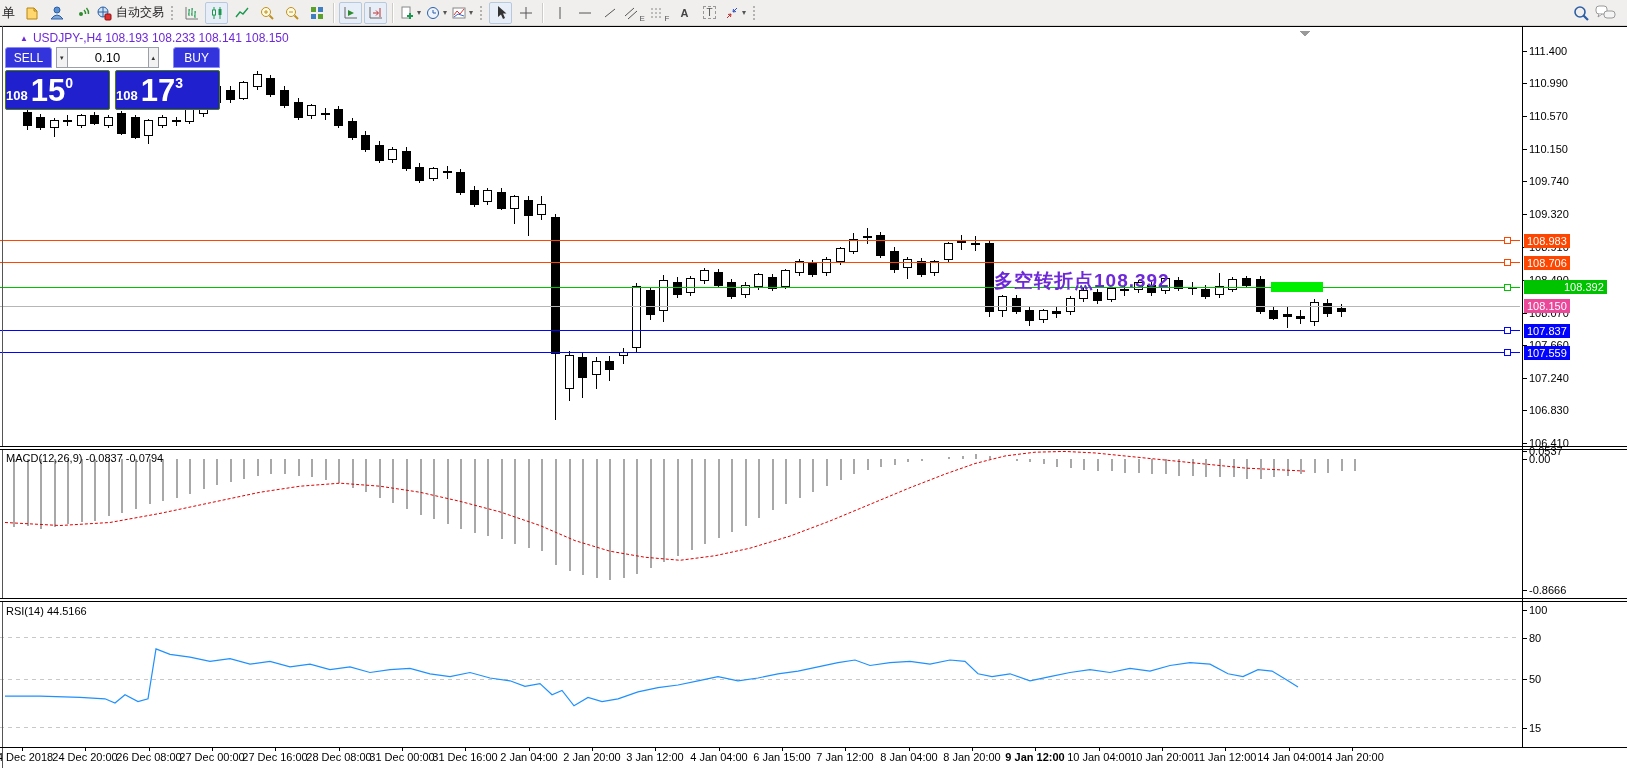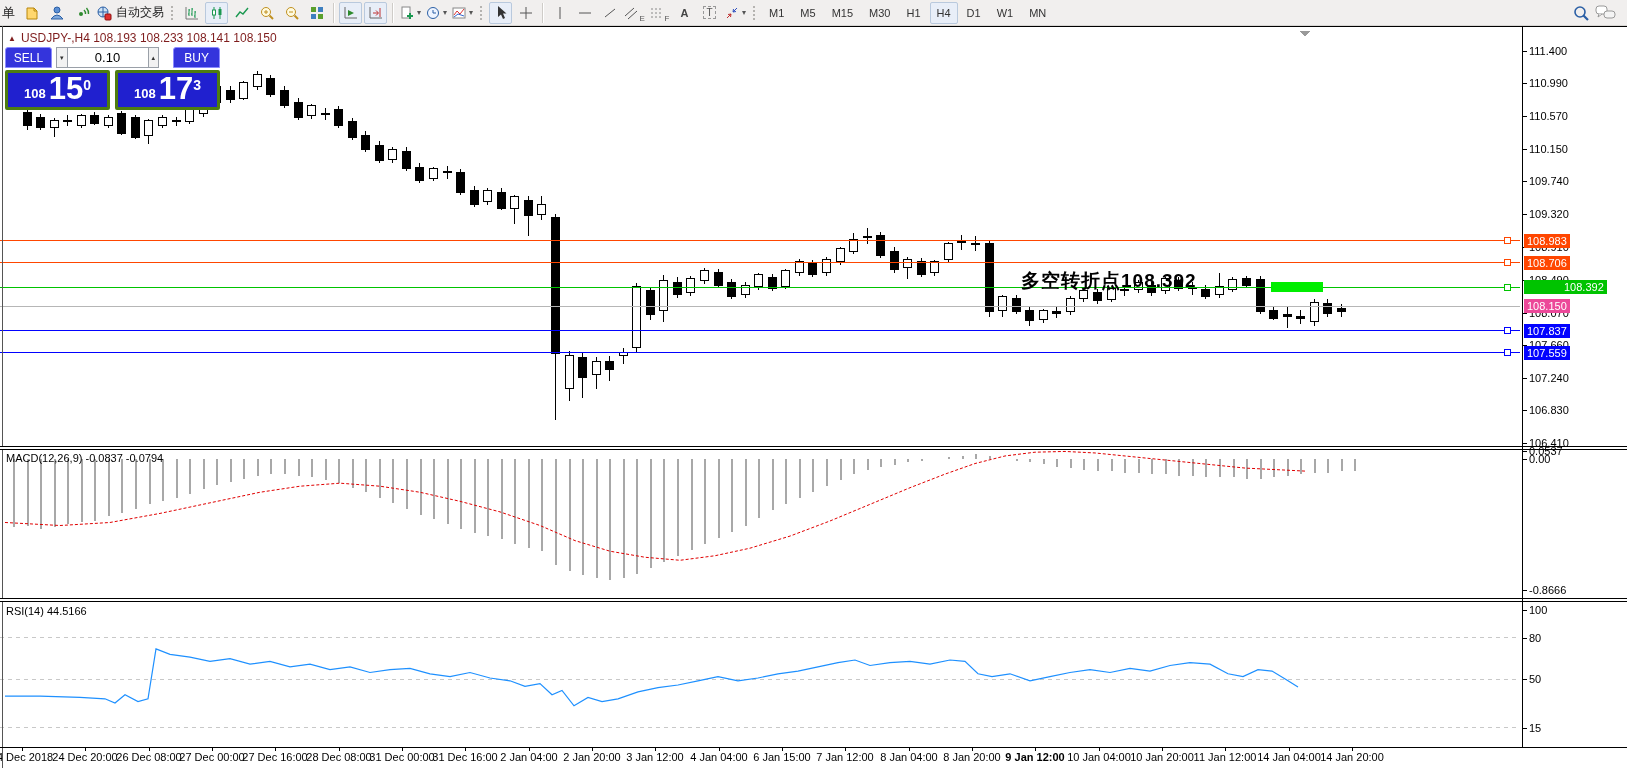--- a/index.html
+++ b/index.html
@@ -231,17 +231,6 @@
   </div>
 
   <span class="grip"></span>
-  <div id="tf-group" style="display:flex">
-      <div class="tbtn tf">M1</div>
-      <div class="tbtn tf">M5</div>
-      <div class="tbtn tf">M15</div>
-      <div class="tbtn tf">M30</div>
-      <div class="tbtn tf">H1</div>
-      <div class="tbtn tf pressed">H4</div>
-      <div class="tbtn tf">D1</div>
-      <div class="tbtn tf">W1</div>
-      <div class="tbtn tf">MN</div>
-    </div>
 
   <div class="toolbar-right">
     <div class="tbtn">

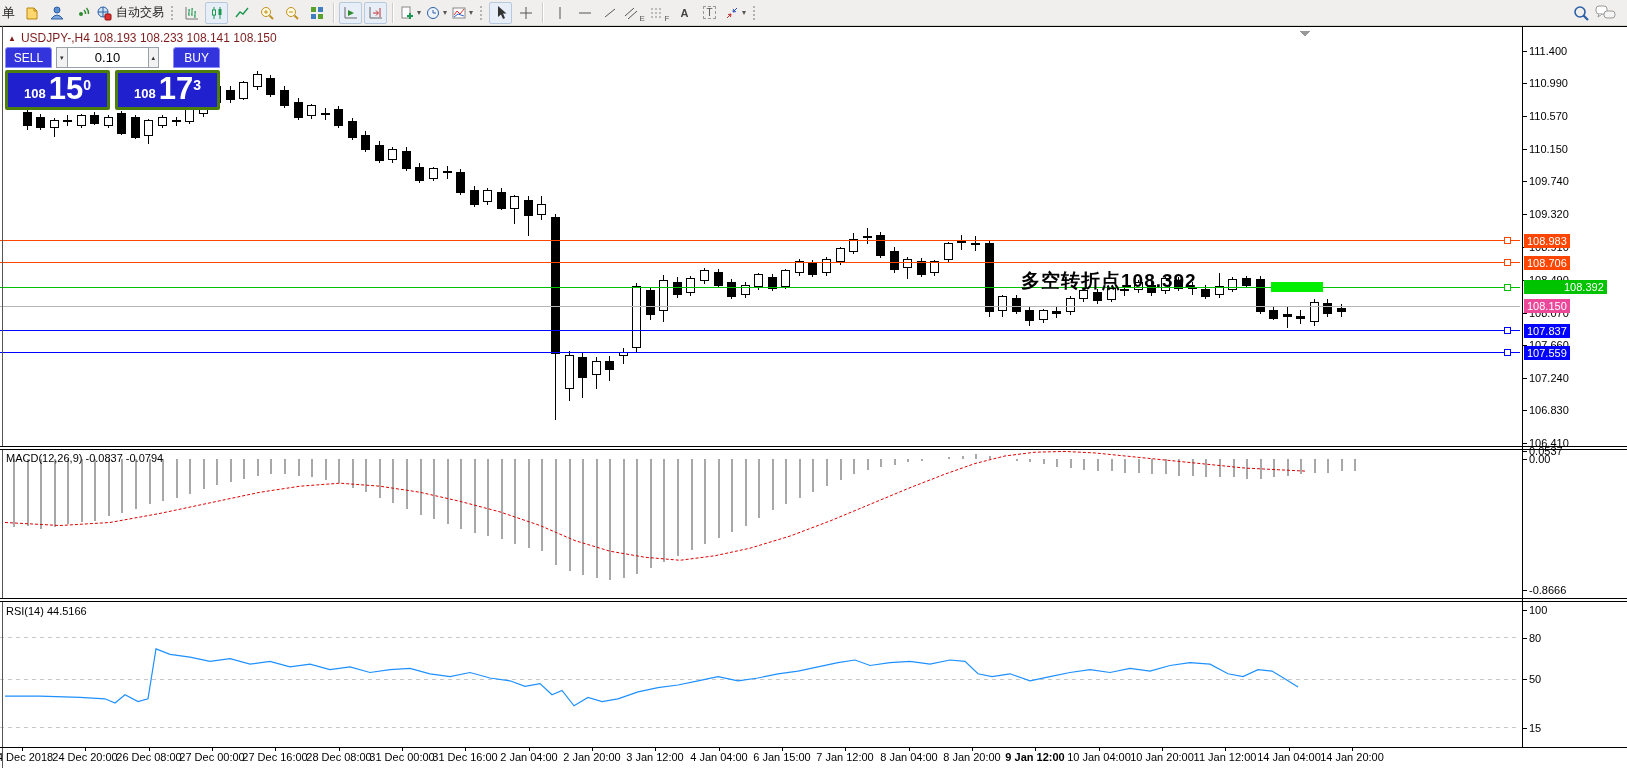--- a/index.html
+++ b/index.html
@@ -32,7 +32,7 @@
 #macd-svg{top:450px}
 #rsi-svg{top:602px}
 
-#chart-title{position:absolute;left:8px;top:31px;font-size:12px;color:#7f1d1d;z-index:5;white-space:nowrap}
+#chart-title{position:absolute;left:20px;top:31px;font-size:12px;color:#6d28d9;z-index:5;white-space:nowrap}
 #chart-title .tri{font-size:8px;margin-right:5px;vertical-align:1px}
 #macd-label{position:absolute;left:6px;top:452px;font-size:11px;color:#000;z-index:5}
 #rsi-label{position:absolute;left:6px;top:605px;font-size:11px;color:#000;z-index:5}

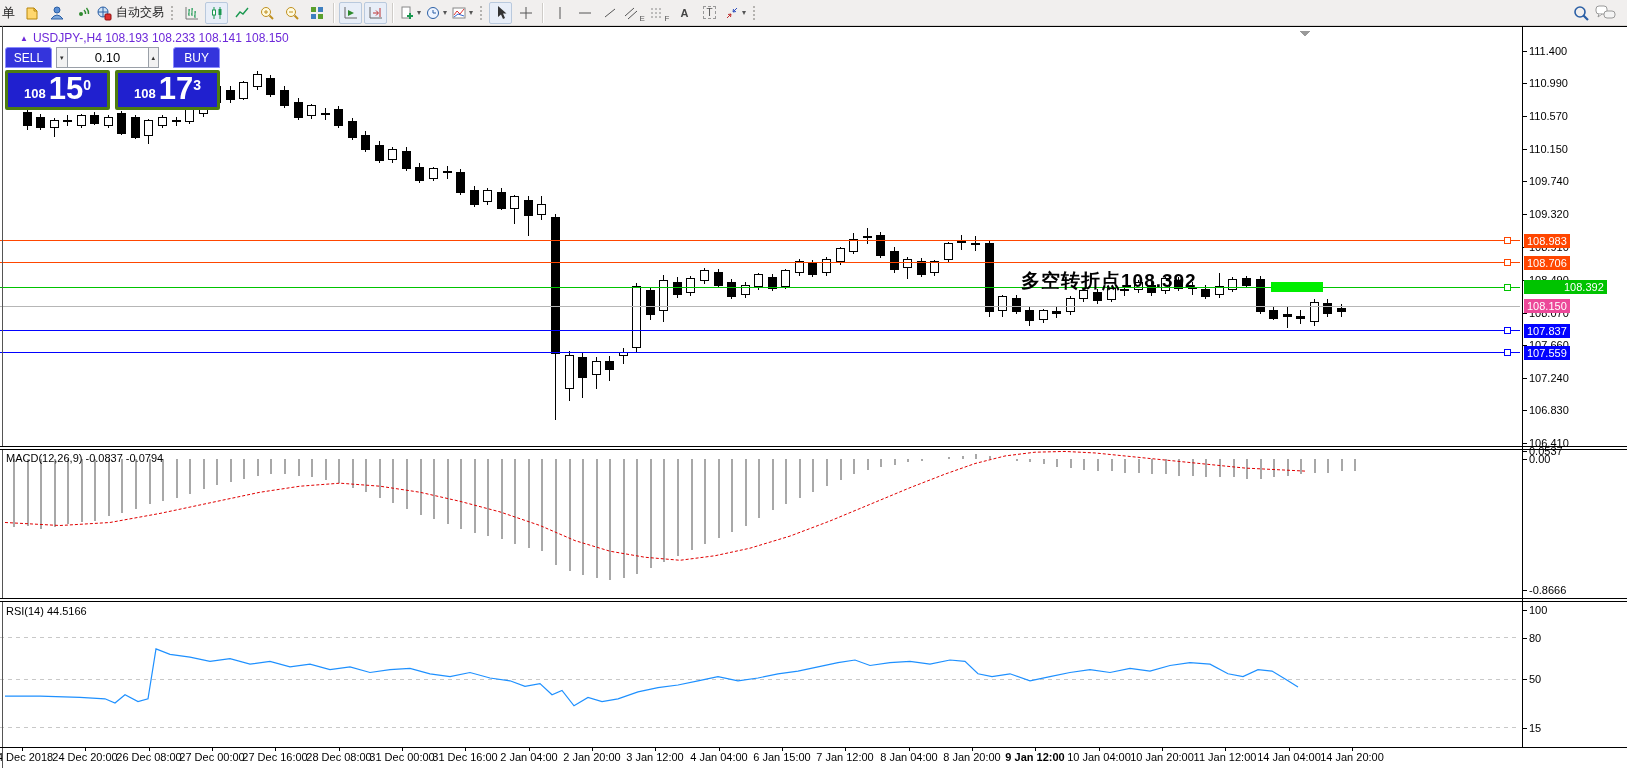--- a/index.html
+++ b/index.html
@@ -49,8 +49,8 @@
 .tp-lot{width:80px;border:1px solid #9aa0a8;border-left:none;border-right:none;background:#fff;
   text-align:center;font-size:13px;color:#000;font-family:"Liberation Sans",sans-serif}
 .tp-row2{display:flex;margin-top:2px;height:40px}
-.tp-price{width:105px;background:#2020cf;border:3px solid #4d7c0f;border-radius:2px;color:#fff;
-  display:flex;align-items:flex-end;justify-content:center;padding-bottom:3px;cursor:default}
+.tp-price{width:105px;background:#2020cf;border:1px solid #4d7c0f;border-radius:2px;color:#fff;
+  display:flex;align-items:flex-end;padding-bottom:3px;cursor:default}
 .tp-price+.tp-price{margin-left:5px}
 .tp-small{font-size:13px;font-weight:bold;margin:0 3px 3px 0}
 .tp-large{font-size:31px;font-weight:bold;line-height:30px}

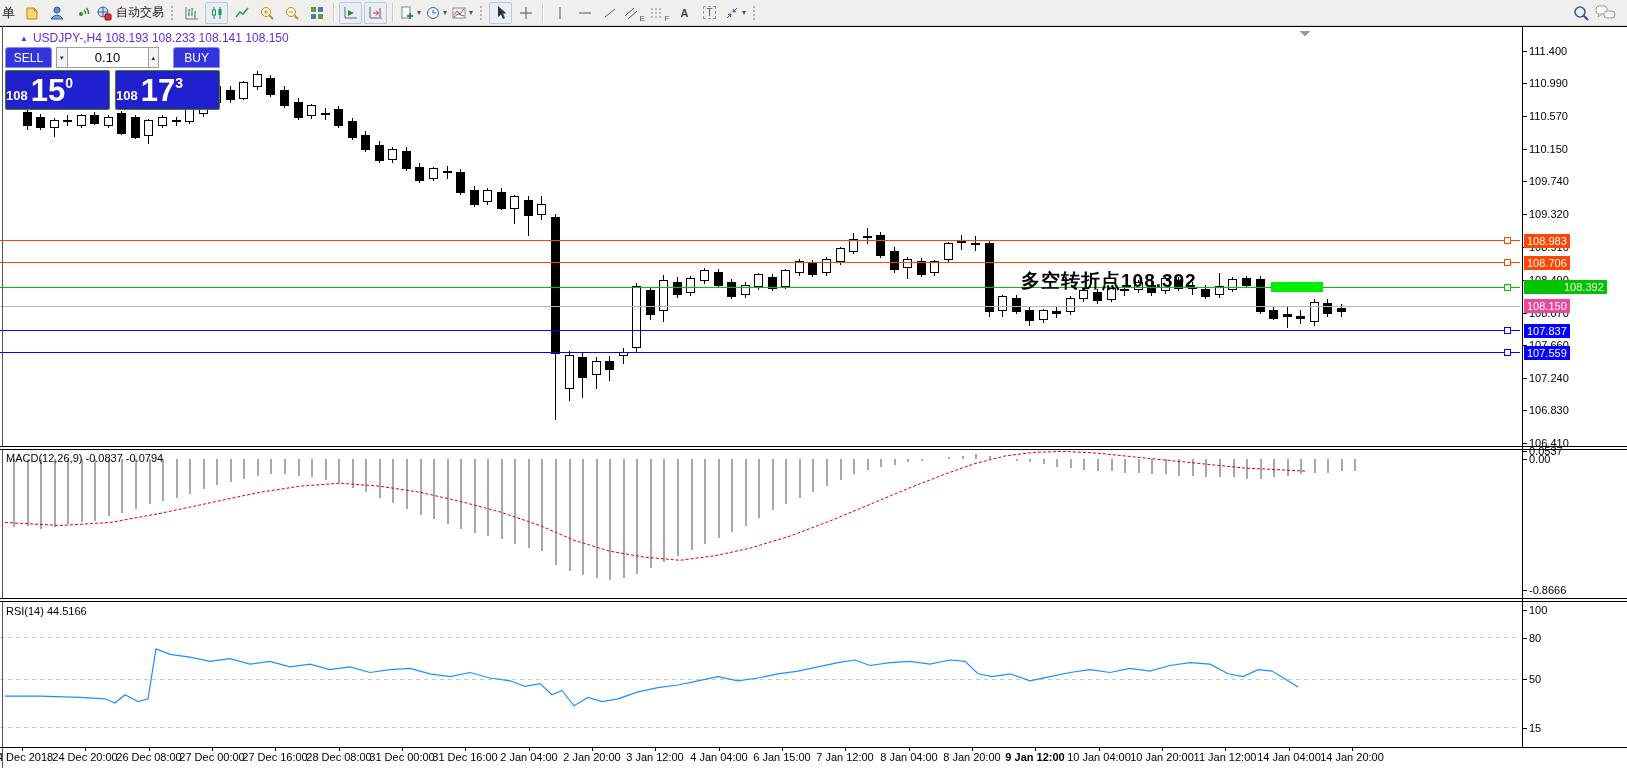--- a/index.html
+++ b/index.html
@@ -580,7 +580,7 @@
 <div id="chart-title"><span class="tri">▲</span><span>USDJPY-,H4 108.193 108.233 108.141 108.150</span></div>
 <div id="macd-label">MACD(12,26,9) -0.0837 -0.0794</div>
 <div id="rsi-label">RSI(14) 44.5166</div>
-<div id="annotation" style="left: 1021px; top: 268px; color: #000000;">多空转折点108.392</div>
+<div id="annotation" style="left: 994px; top: 268px; color: #6d28d9;">多空转折点108.392</div>
 
 <div class="trade-panel">
   <div class="tp-row1">

